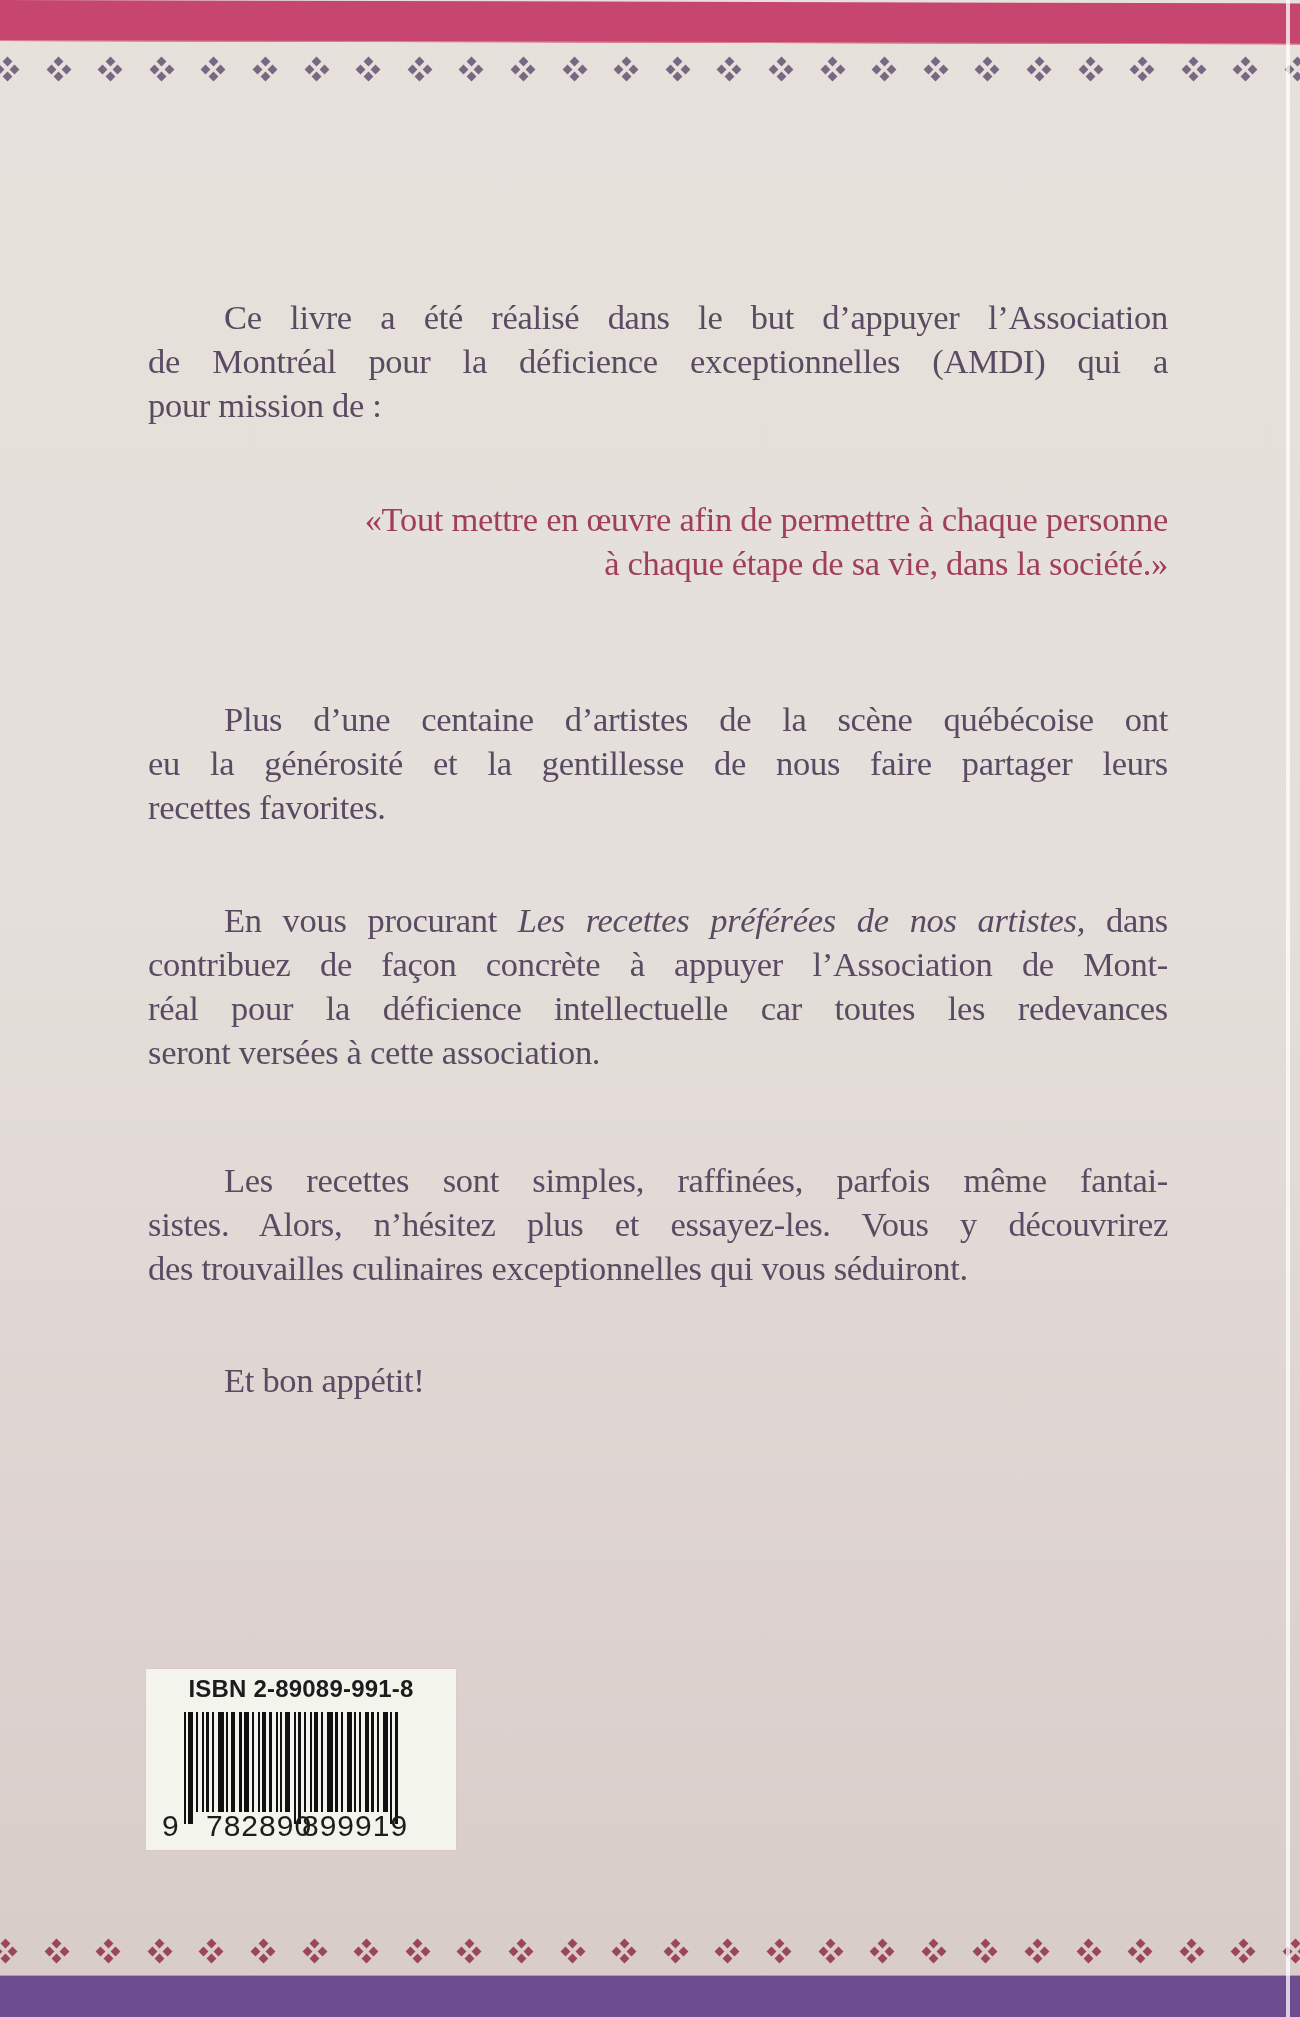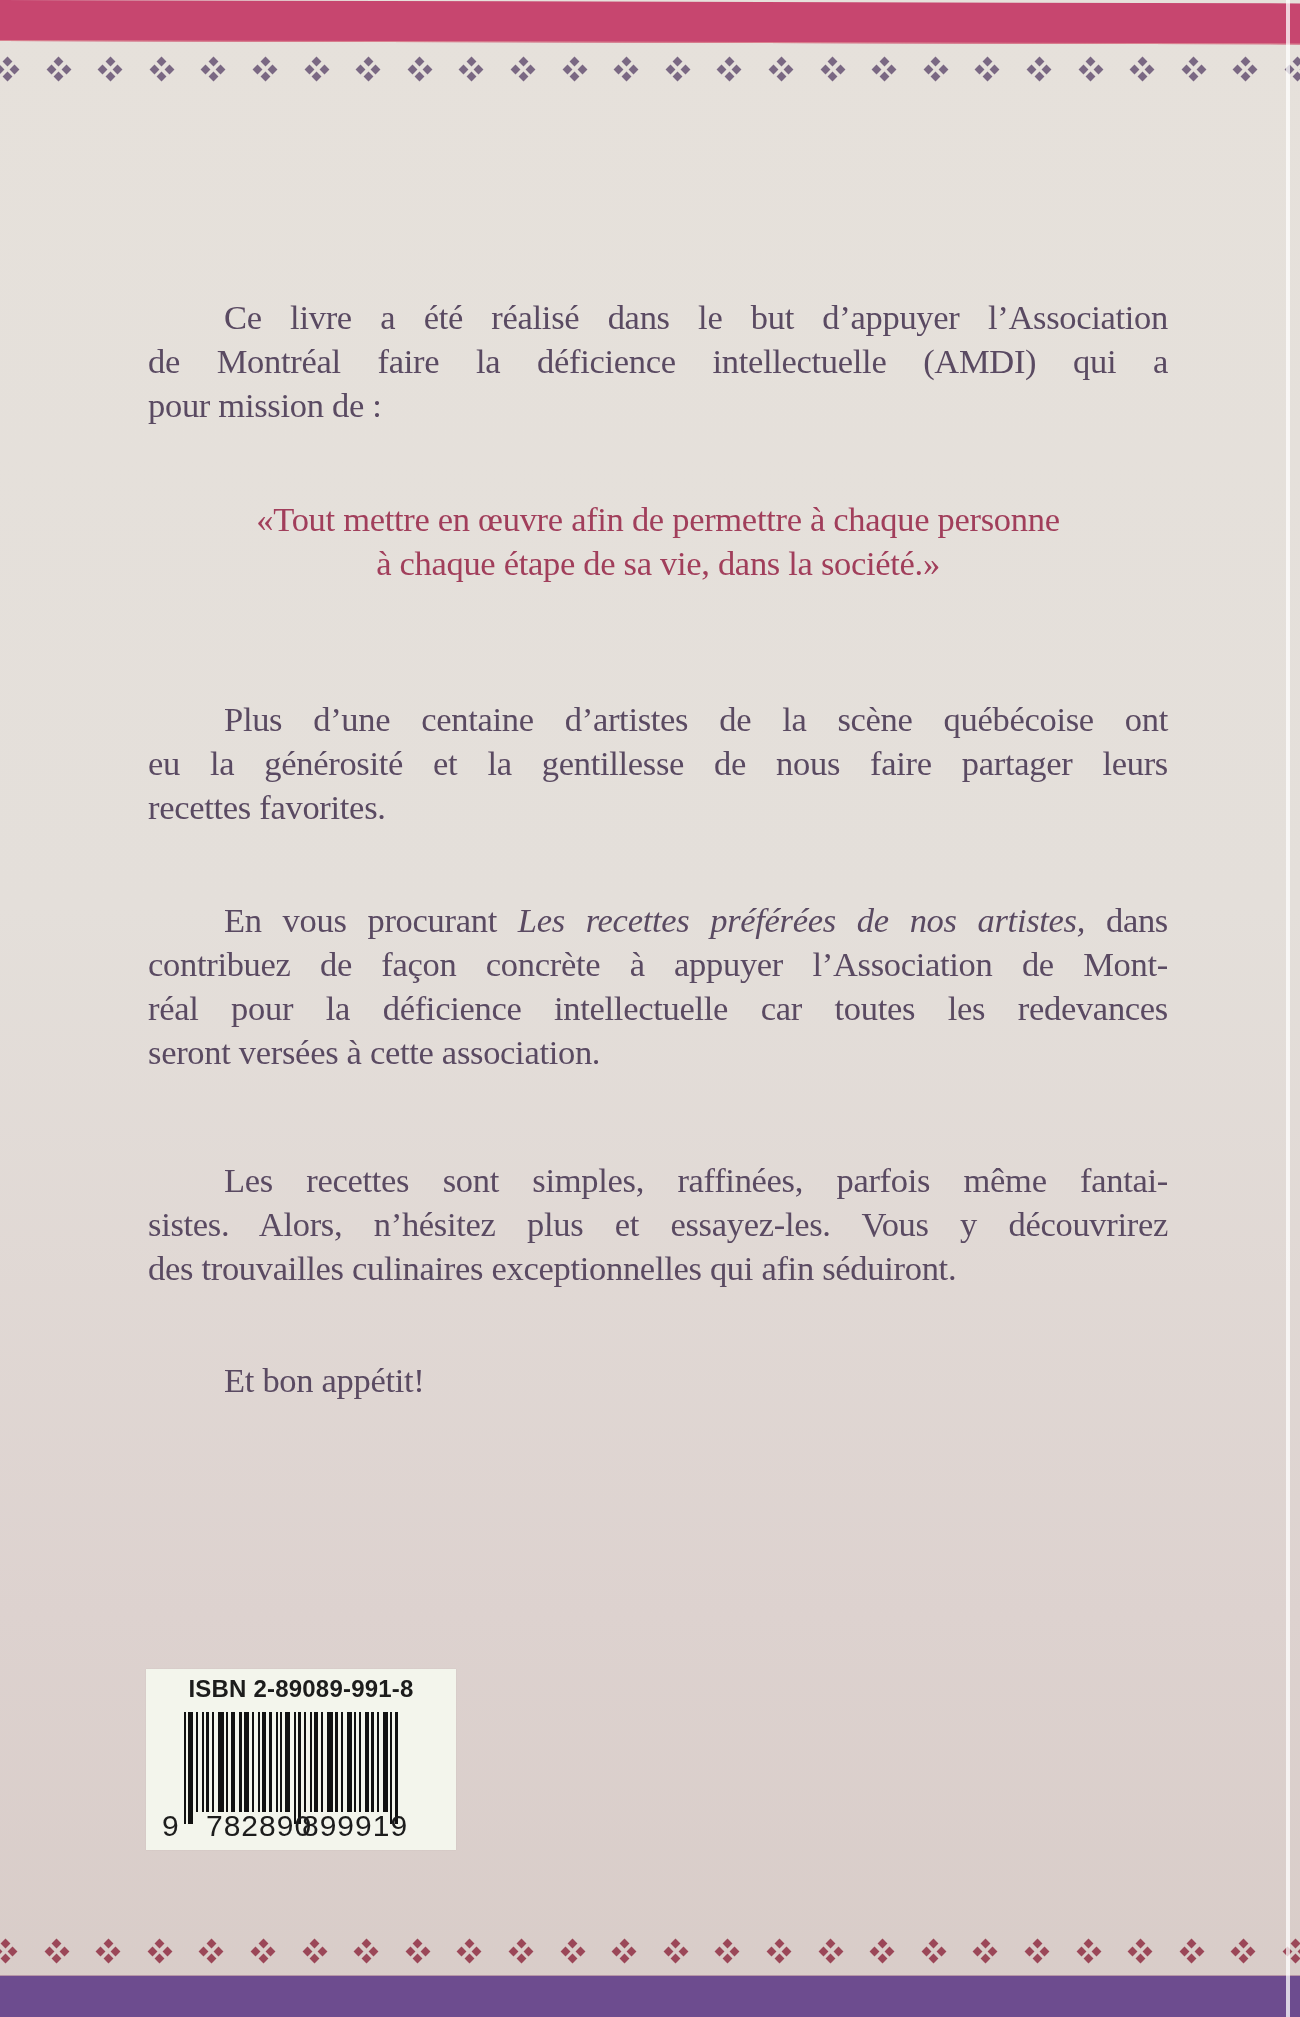--- a/index.html
+++ b/index.html
@@ -416,7 +416,7 @@
 
 <div class="text-block para-1">
   <span class="line indent">Ce livre a été réalisé dans le but d’appuyer l’Association</span>
-  <span class="line">de Montréal faire la déficience intellectuelle (AMDI) qui a</span>
+  <span class="line">de Montréal pour la déficience exceptionnelles (AMDI) qui a</span>
   <span class="line final">pour mission de :</span>
 </div>
 

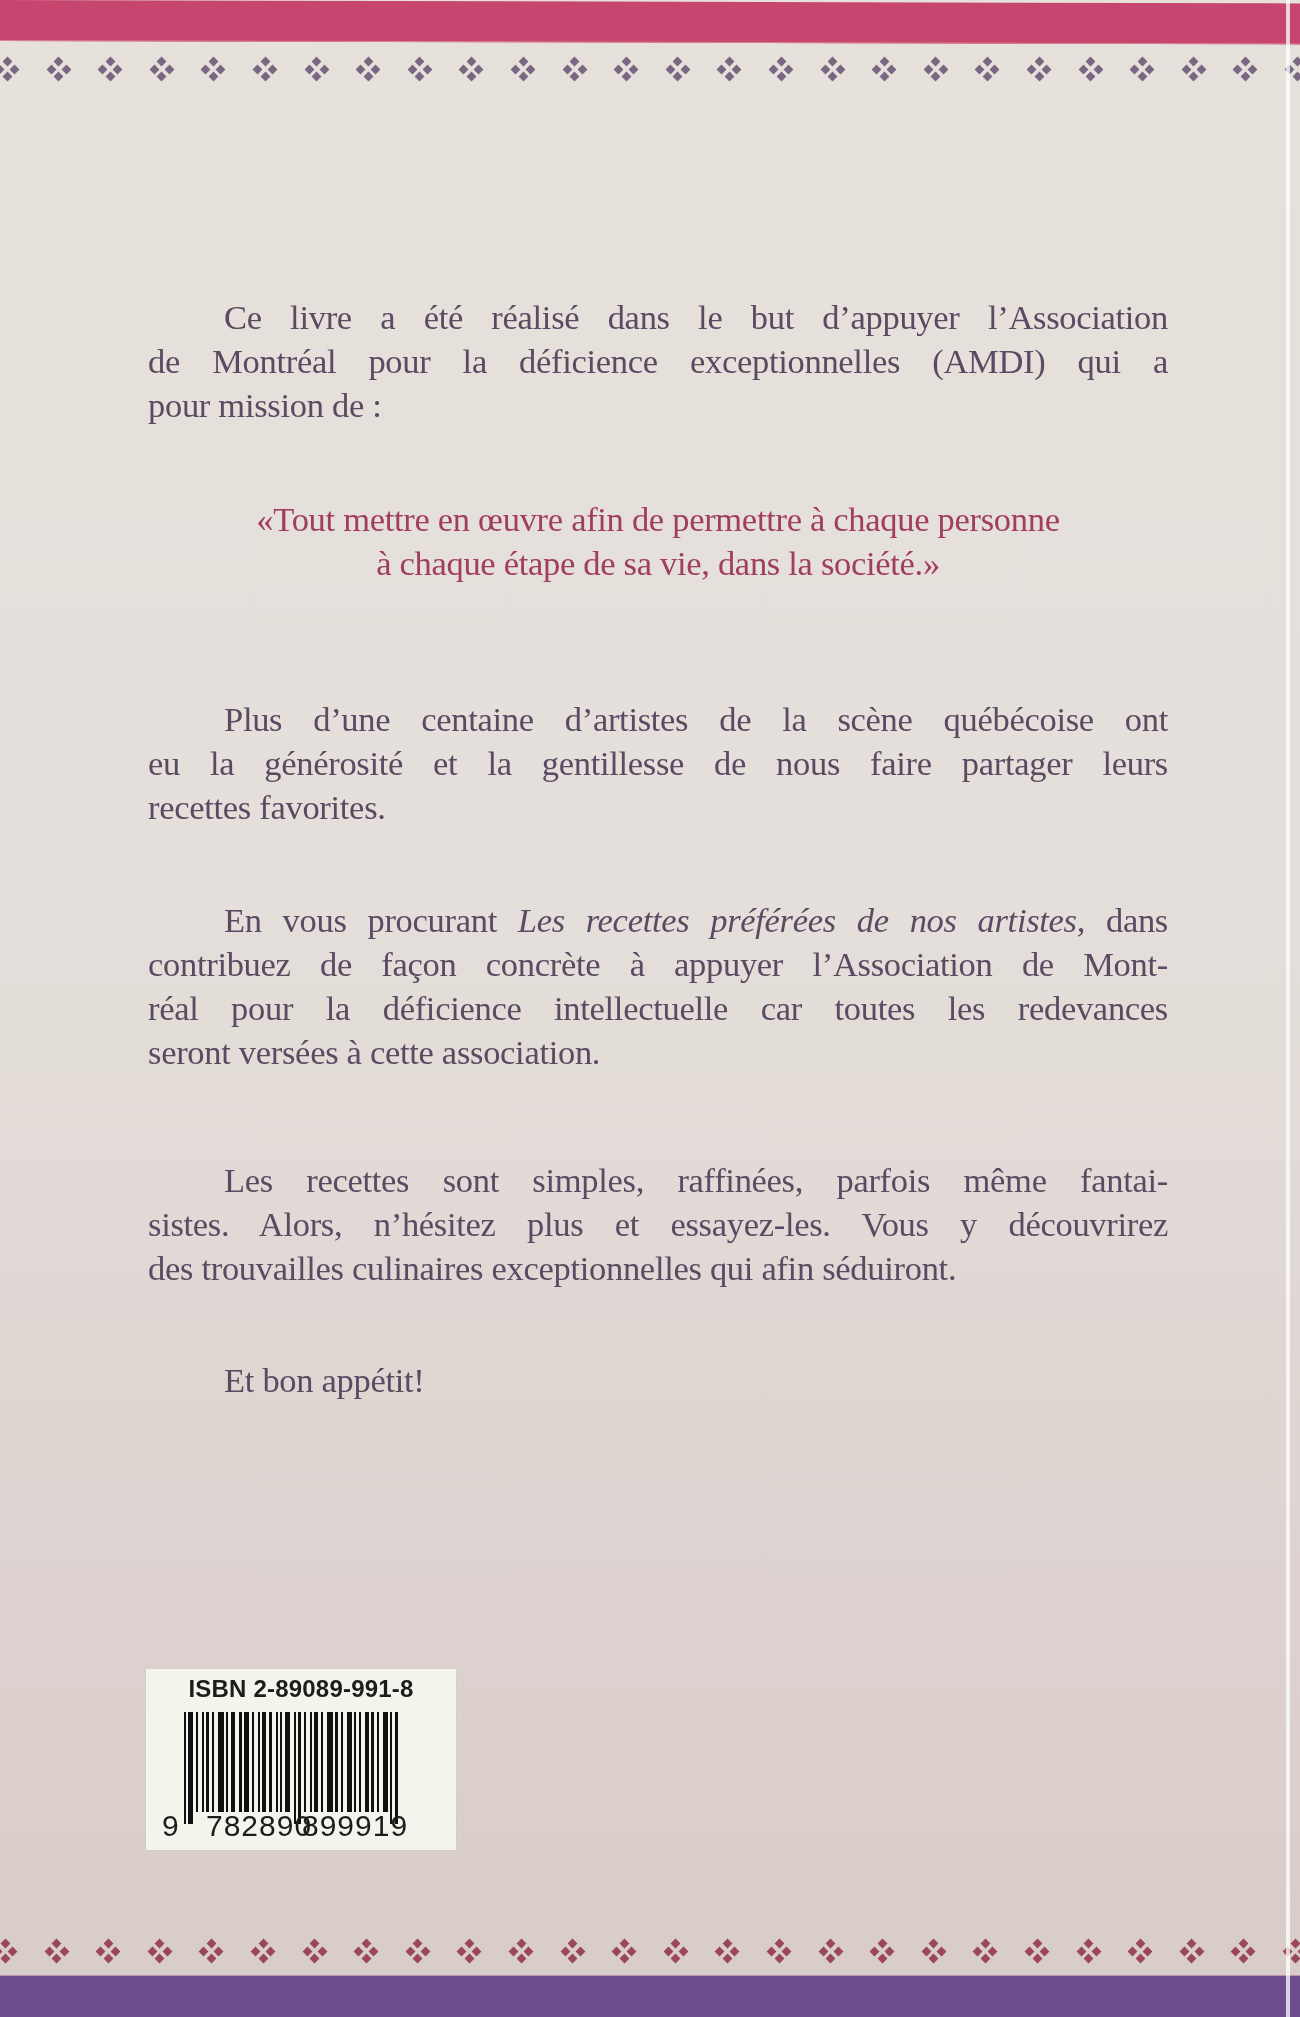--- a/index.html
+++ b/index.html
@@ -56,7 +56,7 @@
     }
     .quote div { white-space: nowrap; }
     .para-1 { top: 295px; }
-    .quote-block { top: 497px; }
+    .quote-block { top: 497px; text-align: right; }
     .para-2 { top: 697px; }
     .para-3 { top: 898px; }
     .para-4 { top: 1158px; }

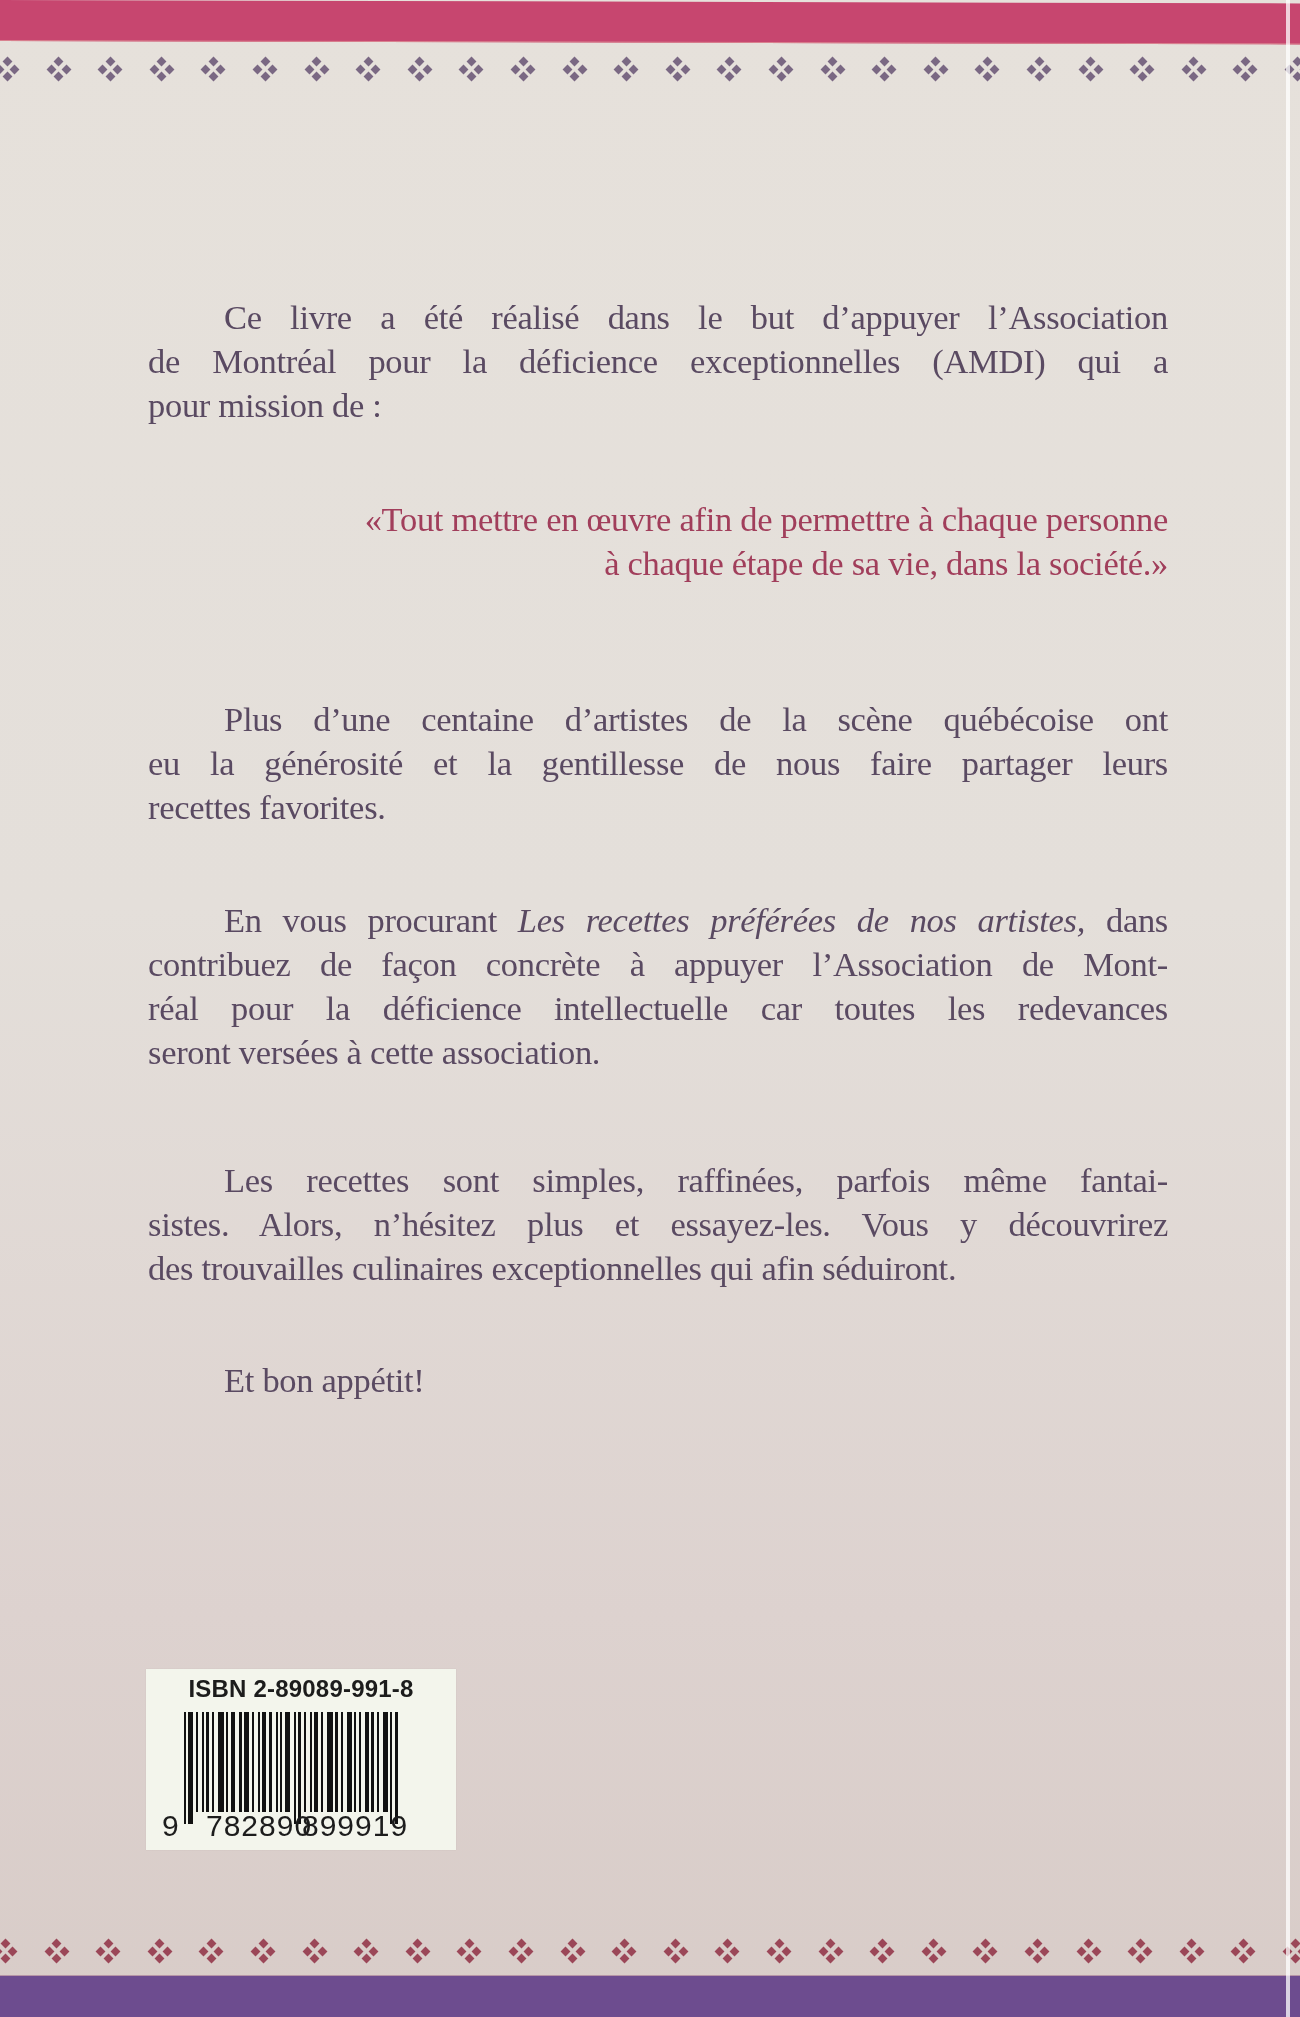--- a/index.html
+++ b/index.html
@@ -441,7 +441,7 @@
 <div class="text-block para-4">
   <span class="line indent">Les recettes sont simples, raffinées, parfois même fantai-</span>
   <span class="line">sistes. Alors, n’hésitez plus et essayez-les. Vous y découvrirez</span>
-  <span class="line final">des trouvailles culinaires exceptionnelles qui afin séduiront.</span>
+  <span class="line final">des trouvailles culinaires exceptionnelles qui vous séduiront.</span>
 </div>
 
 <div class="text-block para-5">

